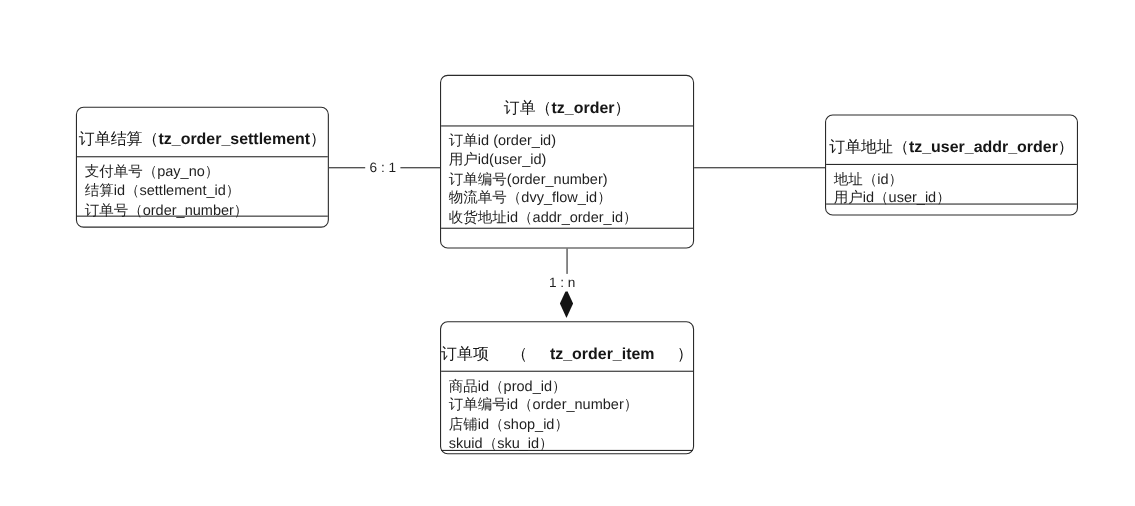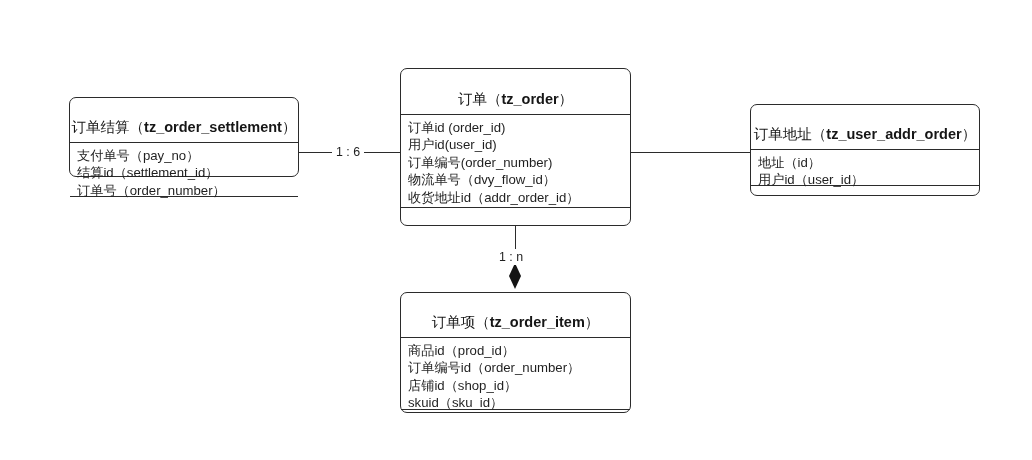--- a/index.html
+++ b/index.html
@@ -72,7 +72,7 @@
   }
 
   
-  #ent-settlement { left: 69px;  top: 97px;  width: 230px; height: 80px; }
+  #ent-settlement { left: 69px;  top: 97px;  width: 230px; height: 110px; }
   #ent-settlement .header { height: 29px; }
   #ent-settlement .attrs  { height: 54px; }
   #ent-settlement .spacer { height: 25px; }

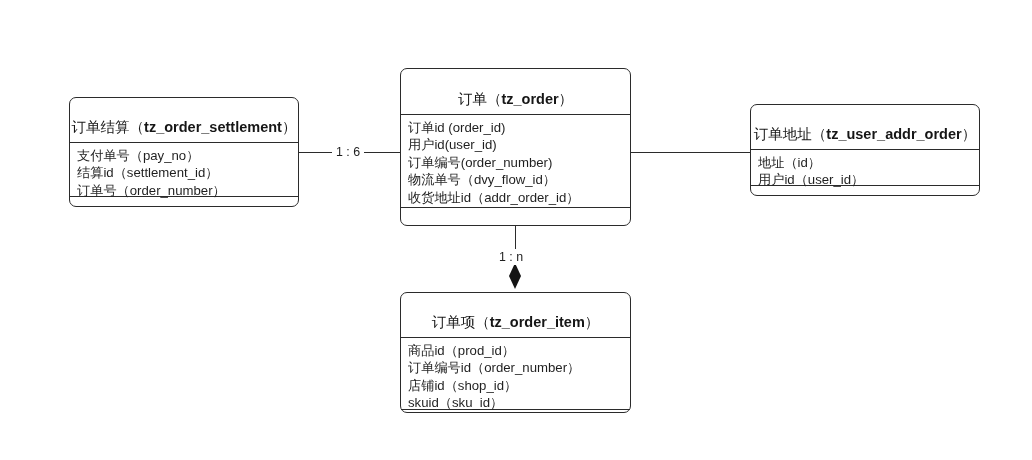--- a/index.html
+++ b/index.html
@@ -147,7 +147,7 @@
 
   <div id="diamond-item"></div>
 
-  <div class="edge-label" id="label-one-one">1 : 6</div>
+  <div class="edge-label" id="label-one-one">6 : 1</div>
 
   <div class="edge-label" id="label-one-n">1 : n</div>
 

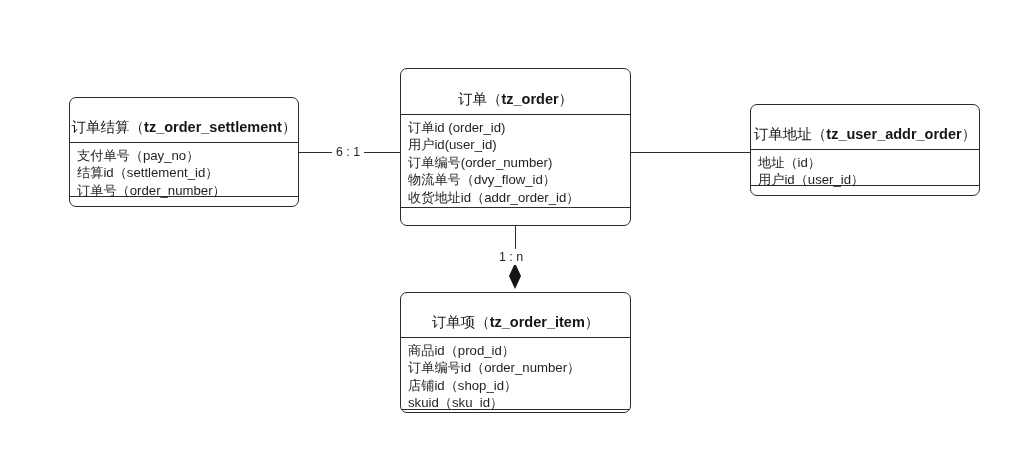--- a/index.html
+++ b/index.html
@@ -88,7 +88,7 @@
   #ent-addr .spacer { height: 25px; }
 
   #ent-item { left: 400px; top: 292px; width: 231px; height: 121px; }
-  #ent-item .header { height: 29px; }
+  #ent-item .header { height: 29px; justify-content: space-between; }
   #ent-item .attrs  { height: 72px; }
   #ent-item .spacer { height: 18px; }
 

